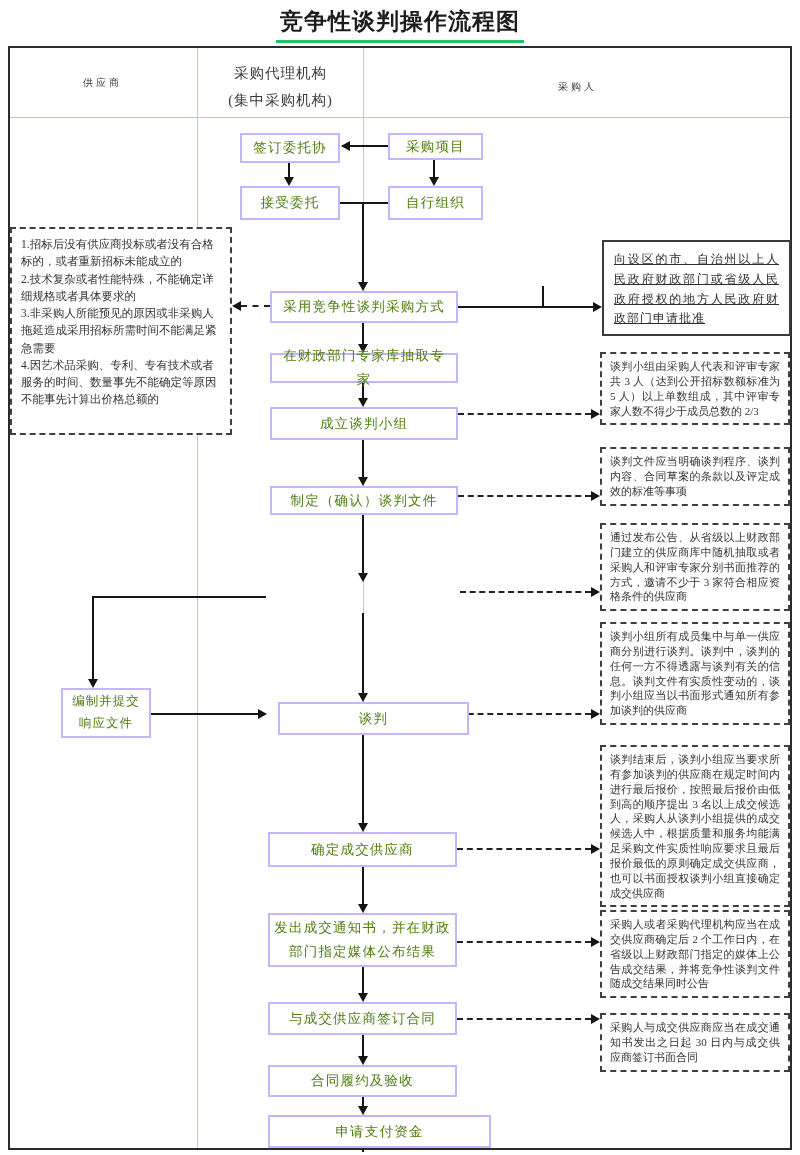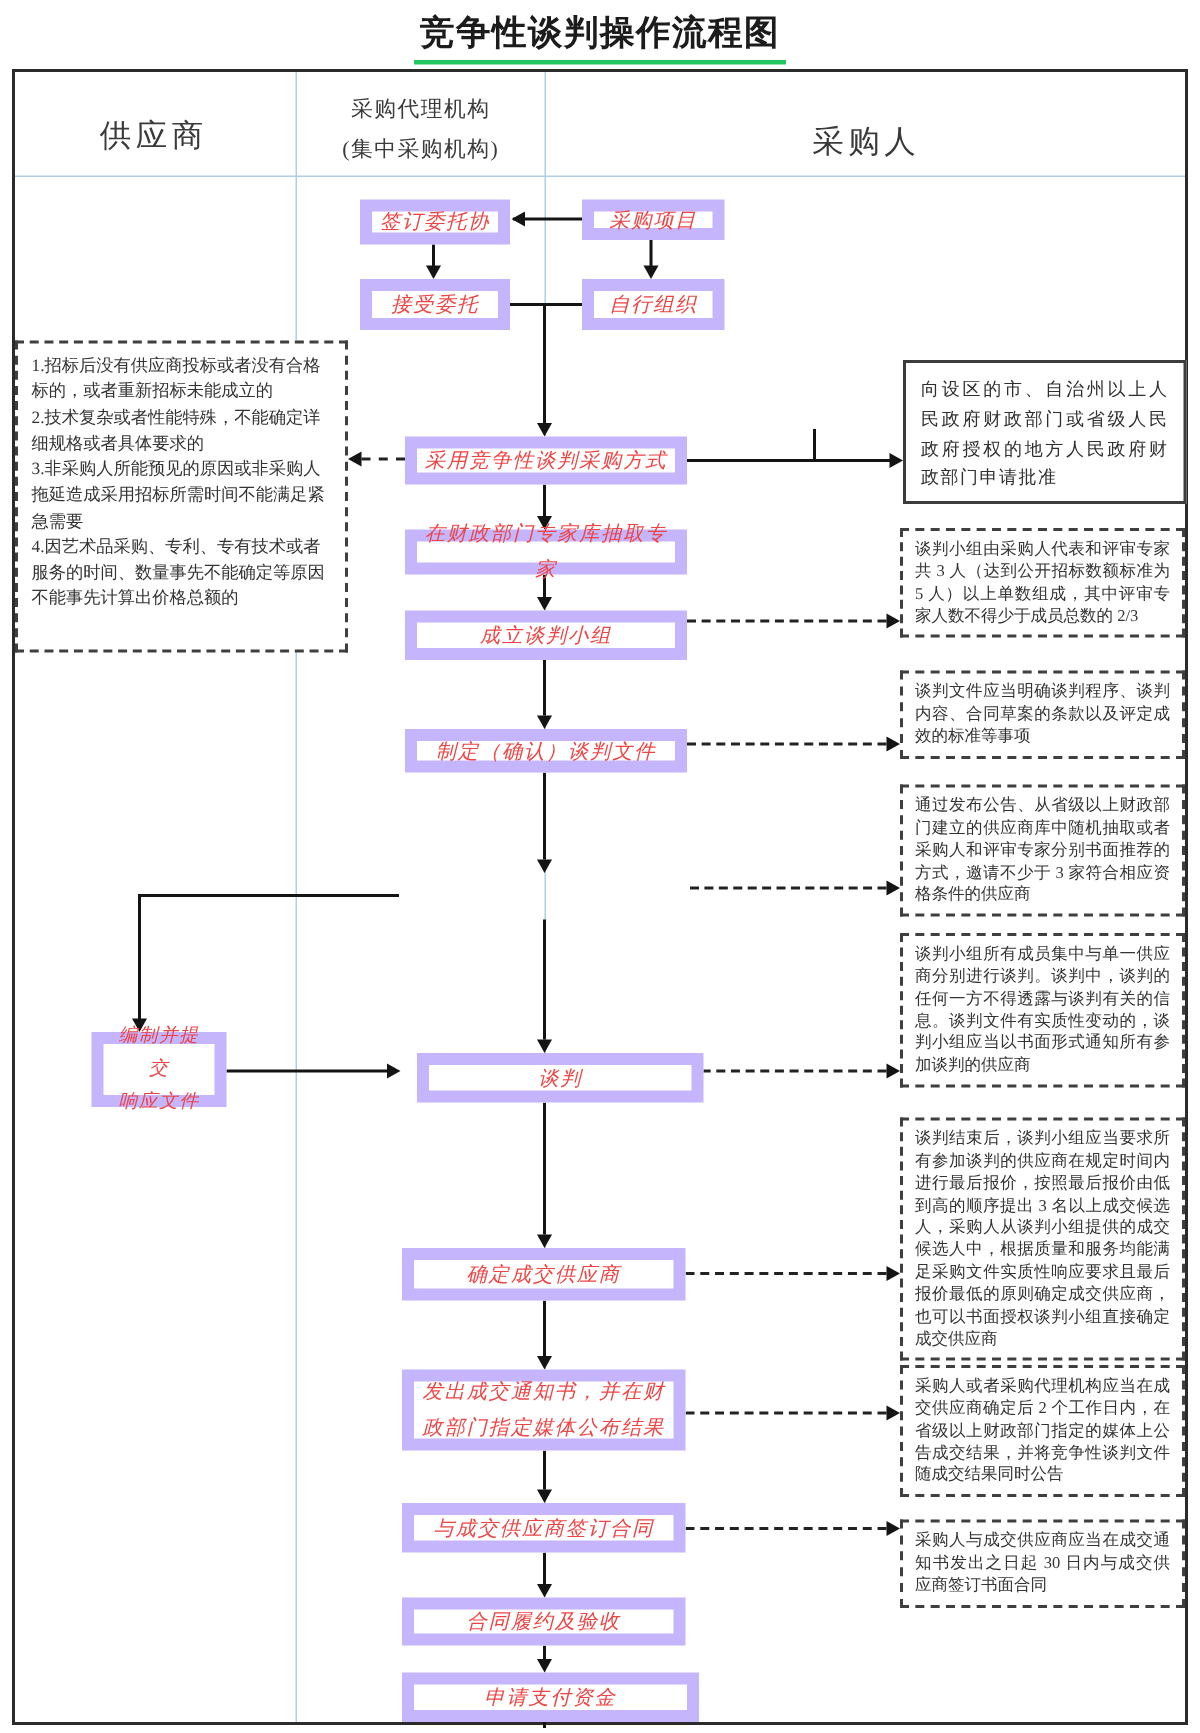--- a/index.html
+++ b/index.html
@@ -15,7 +15,7 @@
   .frame{position:absolute;left:8px;top:46px;width:784px;height:1104px;border:2px solid #2b2b2b;box-sizing:border-box;}
   .lane-v{position:absolute;top:48px;width:1px;height:1100px;background:#aecde6;z-index:1;}
   .lane-h{position:absolute;left:10px;top:117px;width:780px;height:1px;background:#aecde6;z-index:1;}
-  .lane-label{position:absolute;z-index:2;text-align:center;font-size:21px;color:#3a3a3a;letter-spacing:3px;}
+  .lane-label{position:absolute;z-index:2;text-align:center;font-size:10px;color:#3a3a3a;letter-spacing:3px;}
   .lane-label.agency{letter-spacing:1px;line-height:1.85;font-size:14.5px;}
 
   

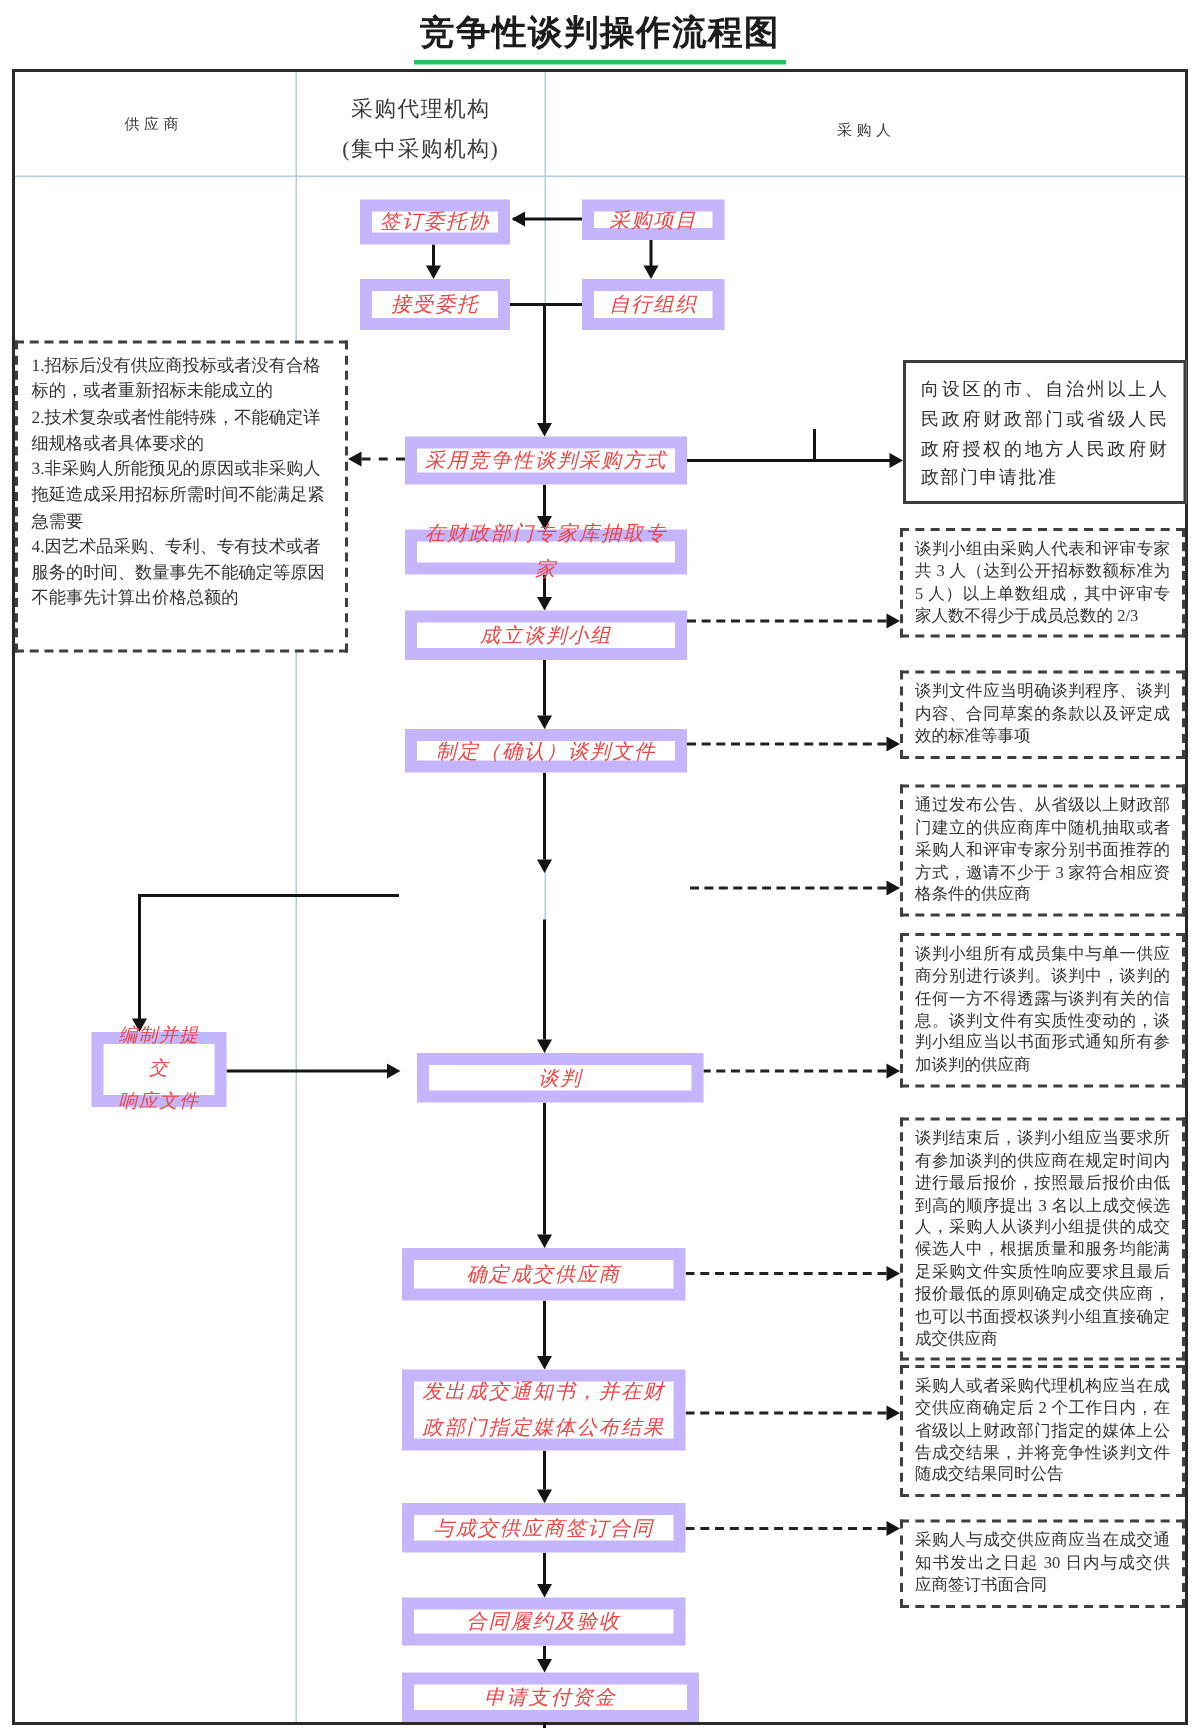--- a/index.html
+++ b/index.html
@@ -19,9 +19,9 @@
   .lane-label.agency{letter-spacing:1px;line-height:1.85;font-size:14.5px;}
 
   
-  .fbox{position:absolute;box-sizing:border-box;border:8px solid #c4b5fd;background:#fff;z-index:3;
+  .fbox{position:absolute;box-sizing:border-box;border:2px solid #c4b5fd;background:#fff;z-index:3;
         display:flex;align-items:center;justify-content:center;text-align:center;
-        font-size:13.5px;letter-spacing:1.2px;color:#ef4444;padding:2px 4px;line-height:1.75;font-style:italic;}
+        font-size:13.5px;letter-spacing:1.2px;color:#4d7c0f;padding:2px 4px;line-height:1.75;}
   .fbox.pre{white-space:pre-line;font-size:12.5px;letter-spacing:1px;margin-left:16px;}
 
   

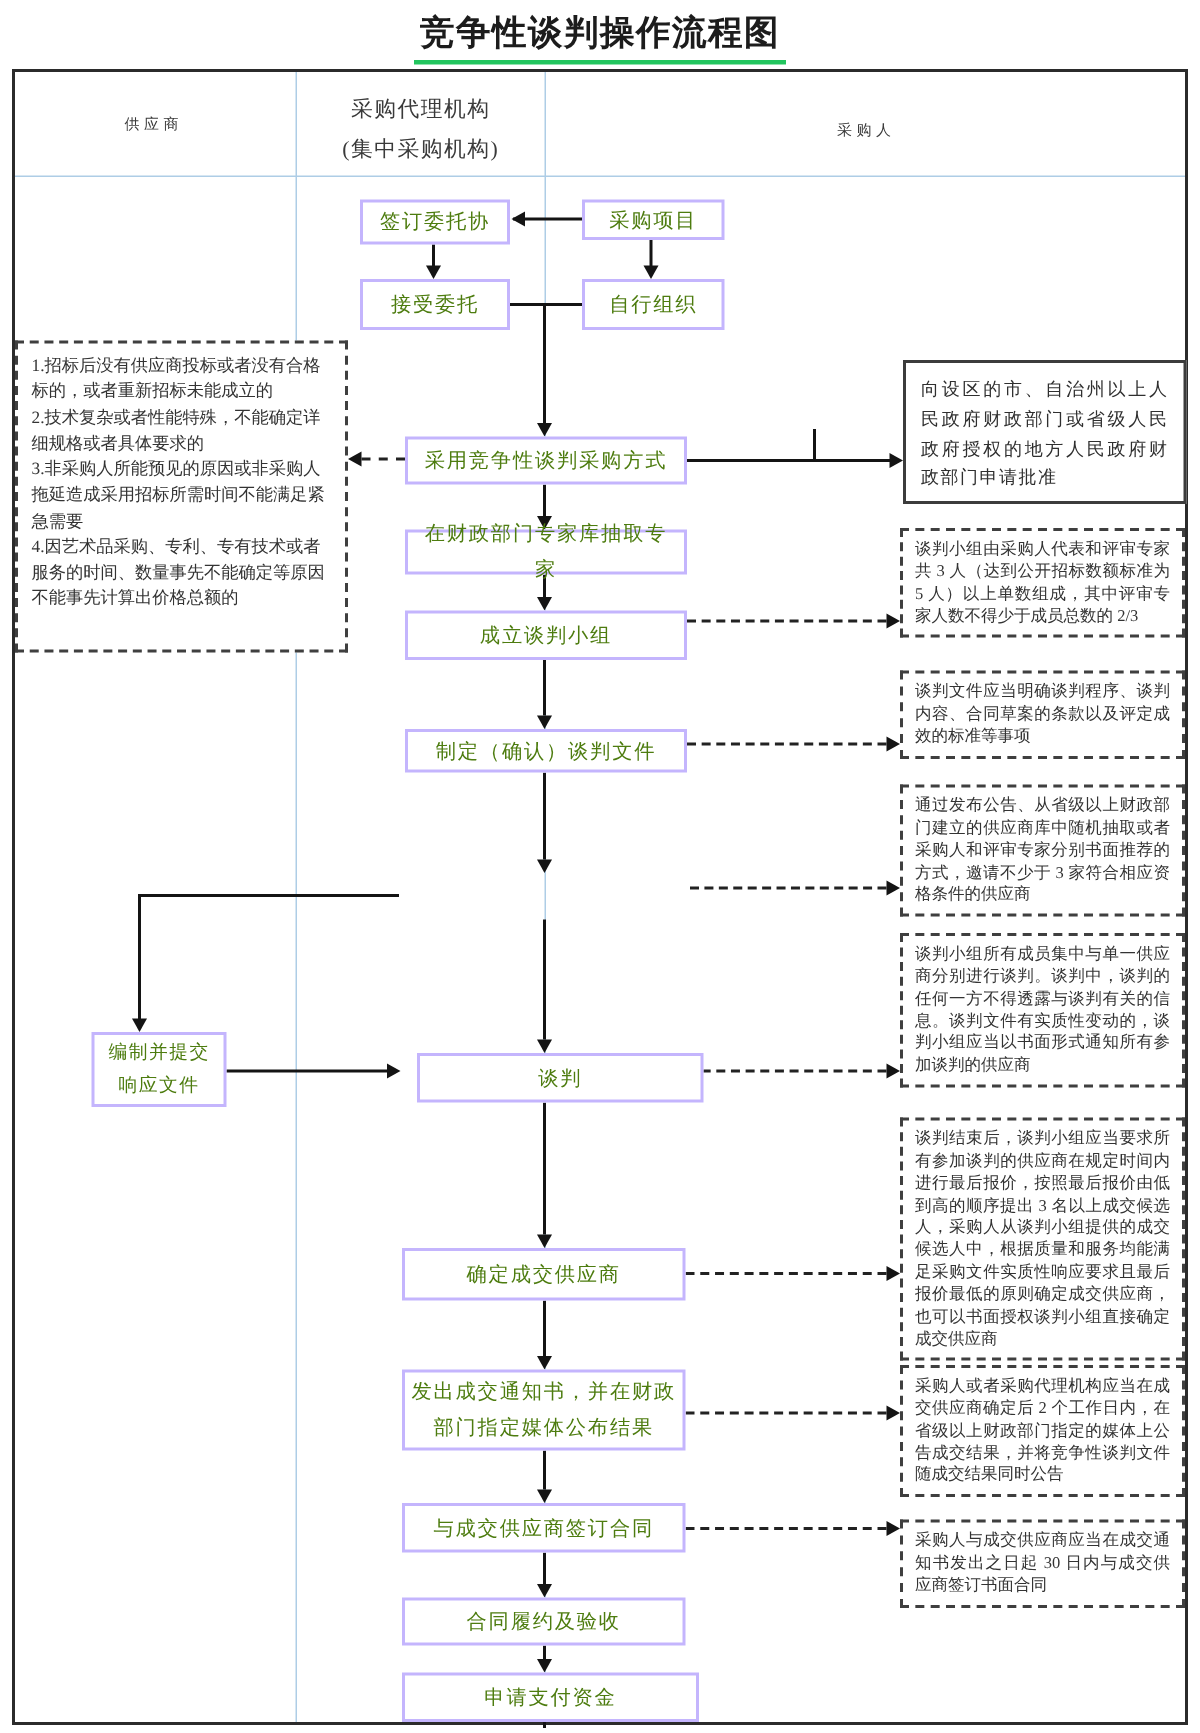--- a/index.html
+++ b/index.html
@@ -26,7 +26,7 @@
 
   
   .sbox{position:absolute;box-sizing:border-box;border:2px solid #3c3c3c;background:#fff;z-index:3;
-        font-size:12px;line-height:1.65;letter-spacing:1px;color:#2f2f2f;padding:8px 10px;text-align:justify;}
+        font-size:12px;line-height:1.65;letter-spacing:1px;color:#2f2f2f;padding:8px 10px;text-align:justify;text-decoration:underline;}
 
   
   .dbox{position:absolute;box-sizing:border-box;border:2px dashed #3f3f3f;background:#fff;z-index:3;

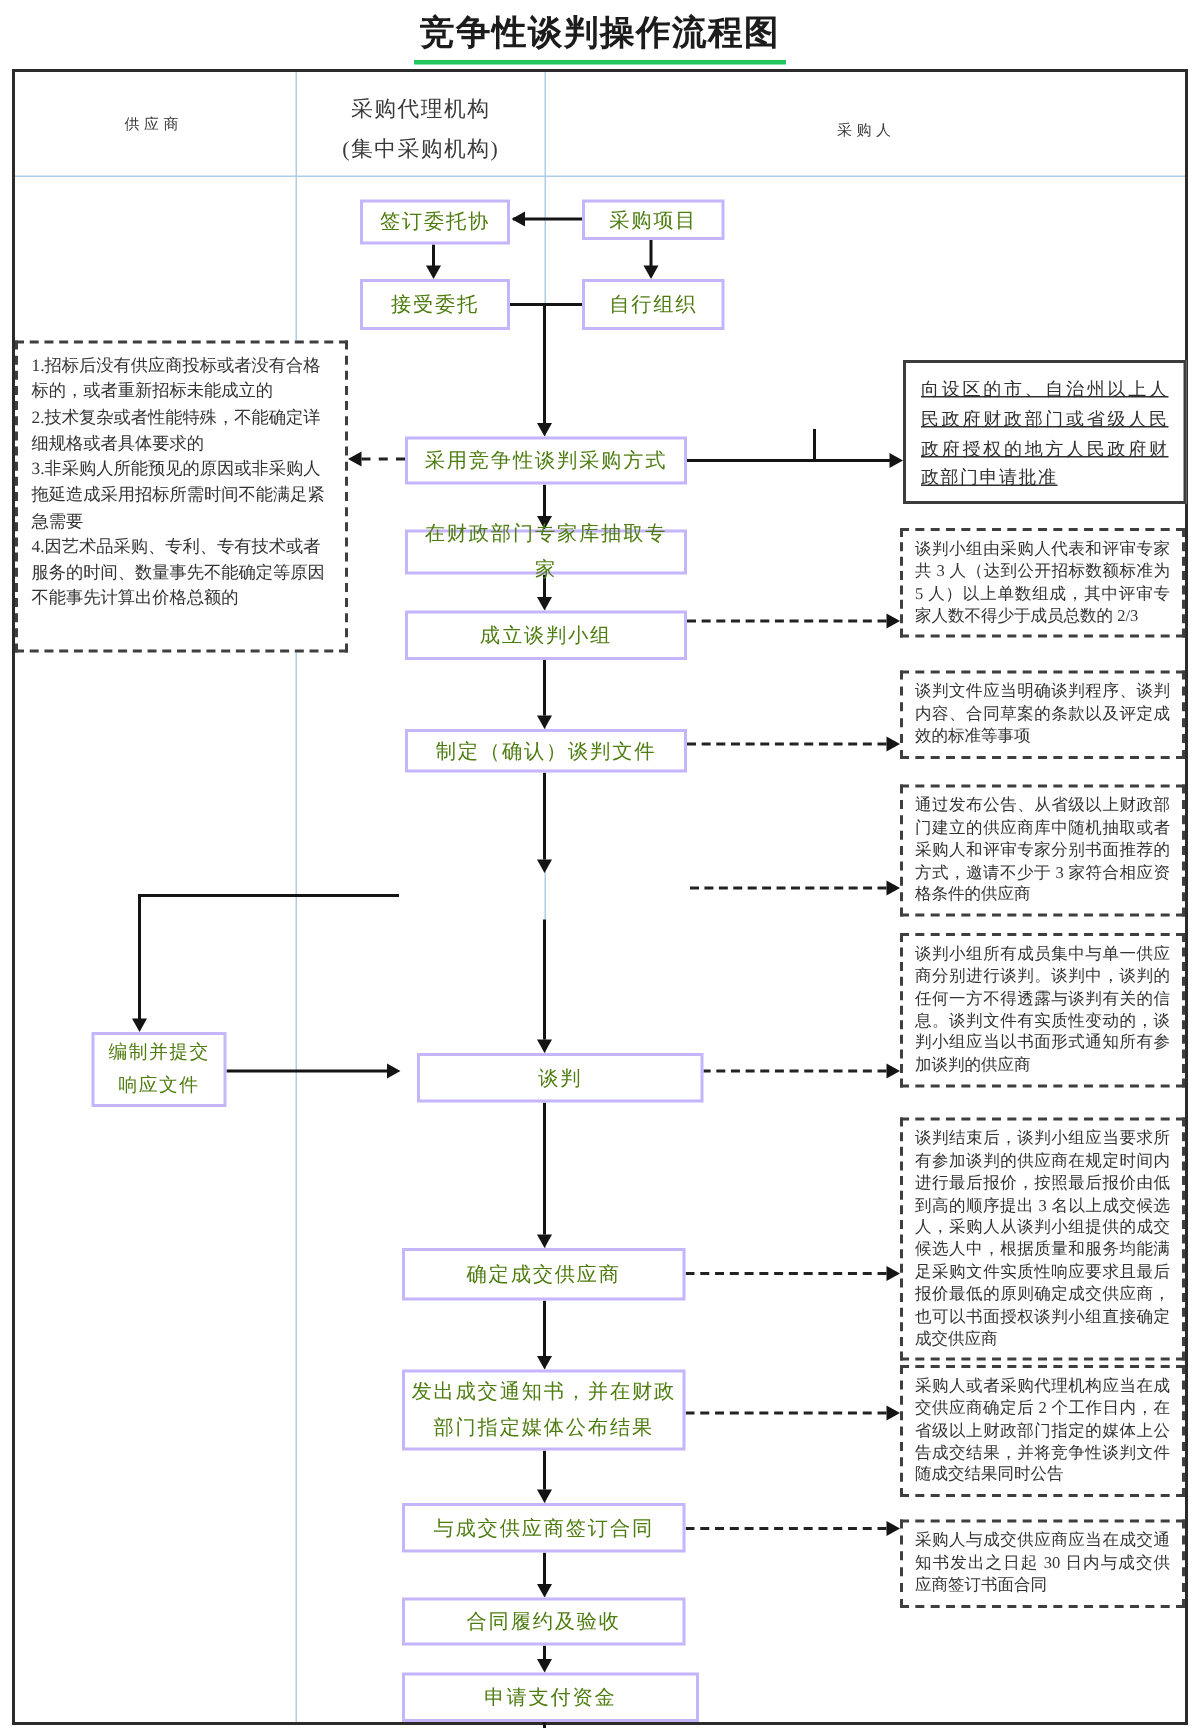--- a/index.html
+++ b/index.html
@@ -78,7 +78,7 @@
   <div class="fbox" style="left:268px;top:913px;width:189px;height:54px;line-height:1.8">发出成交通知书，并在财政部门指定媒体公布结果</div>
   <div class="fbox" style="left:268px;top:1002px;width:189px;height:33px">与成交供应商签订合同</div>
   <div class="fbox" style="left:268px;top:1065px;width:189px;height:32px">合同履约及验收</div>
-  <div class="fbox" style="left:268px;top:1115px;width:198px;height:33px">申请支付资金</div>
+  <div class="fbox" style="left:268px;top:1115px;width:223px;height:33px">申请支付资金</div>
 
   <div class="dbox notes" style="left:10px;top:227px;width:222px;min-height:208px">1.招标后没有供应商投标或者没有合格标的，或者重新招标未能成立的
 2.技术复杂或者性能特殊，不能确定详细规格或者具体要求的

